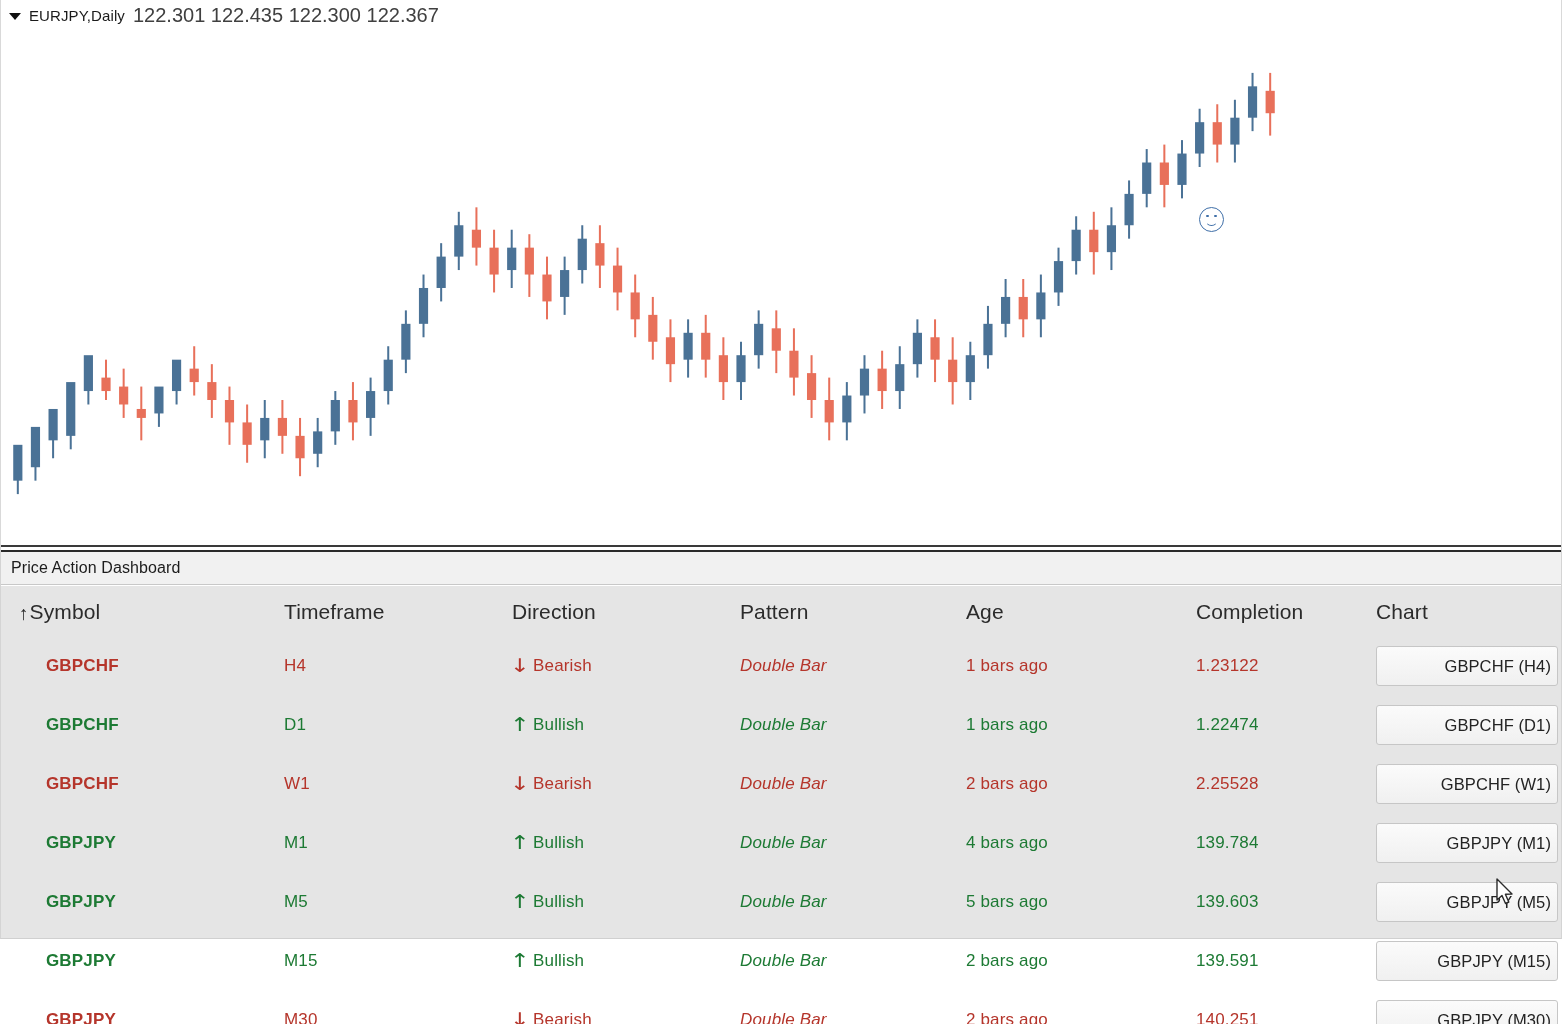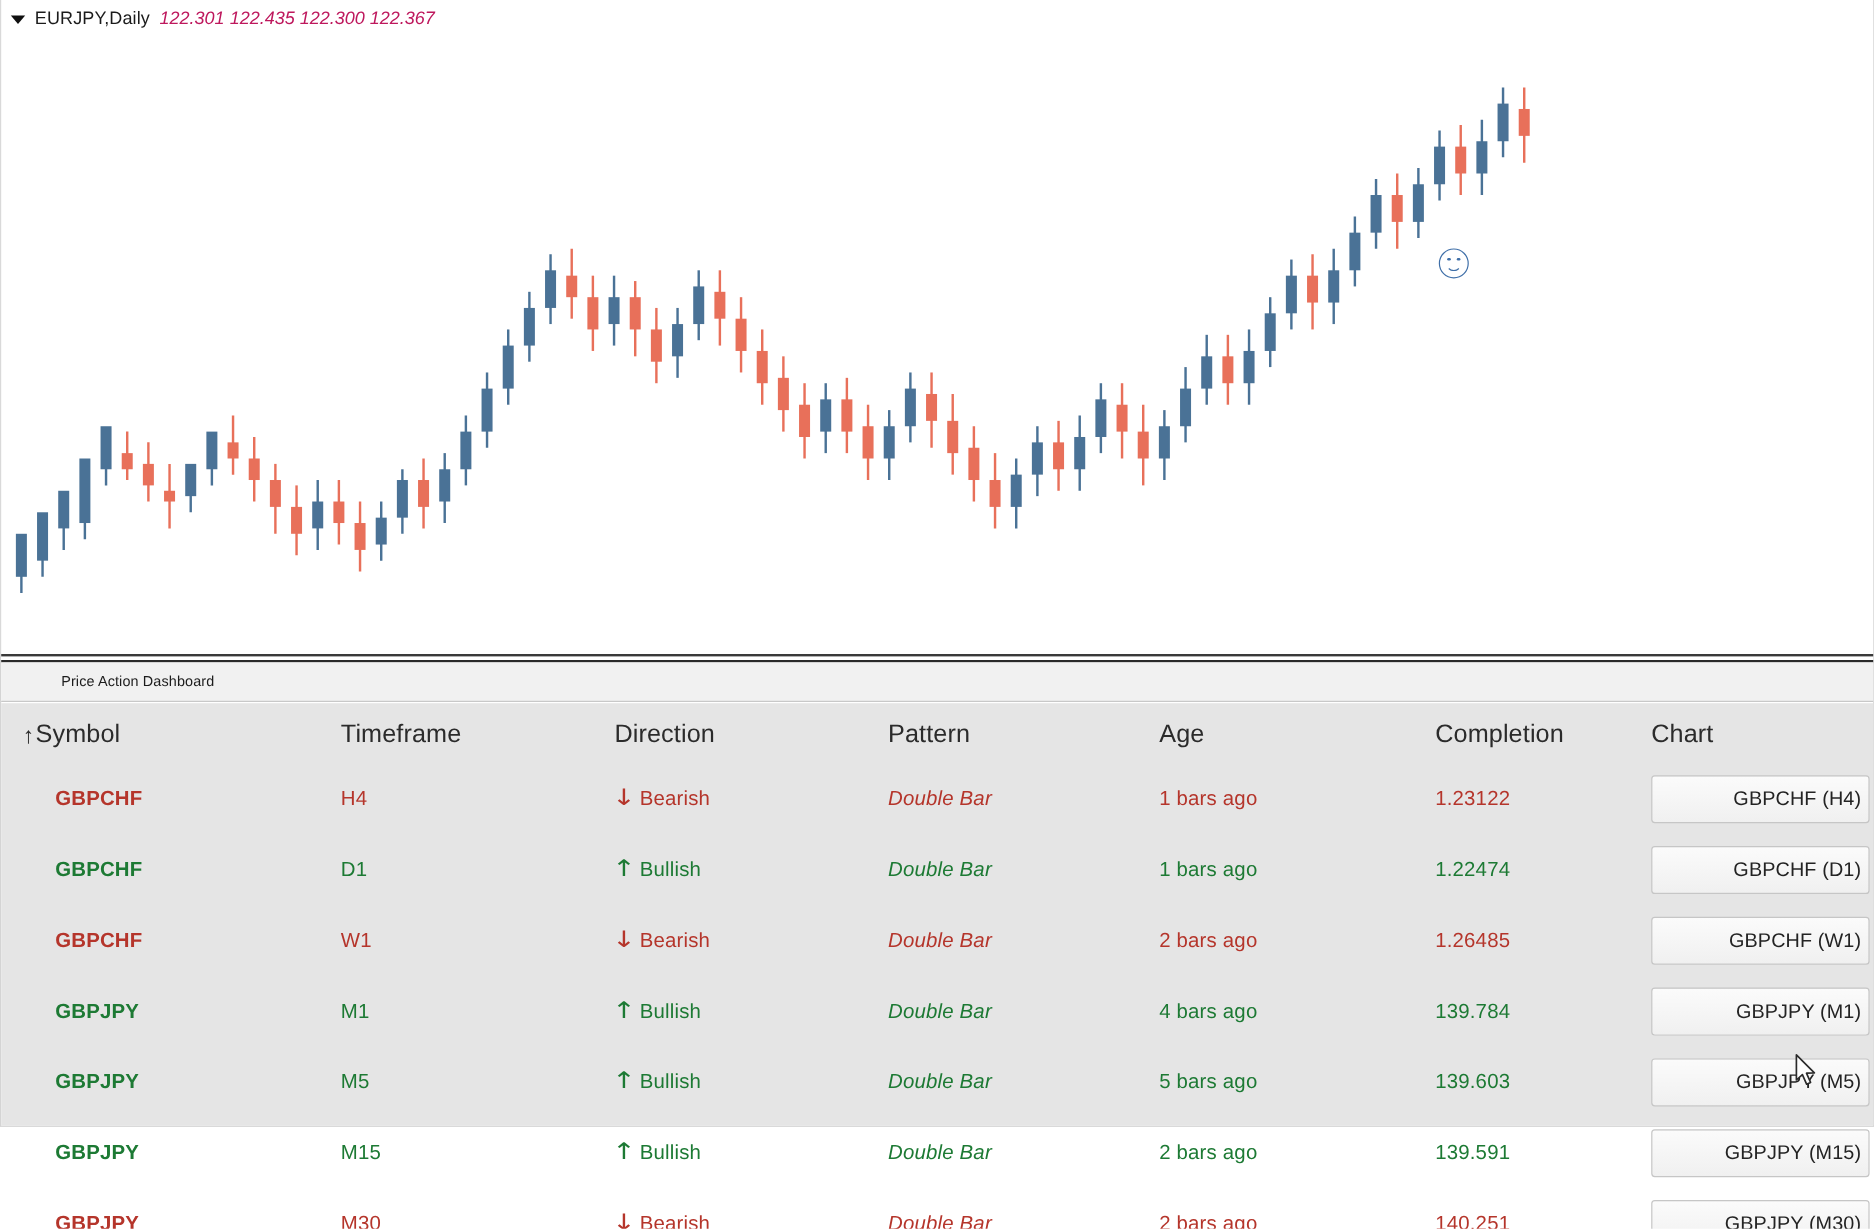--- a/index.html
+++ b/index.html
@@ -50,10 +50,9 @@
     white-space: nowrap;
   }
   #chart-header .ohlc {
-    font-size: 15px;
-    color: #be185d;
+    font-size: 20px;
+    color: #404040;
     white-space: nowrap;
-    font-style: italic;
   }
 
   #candles {

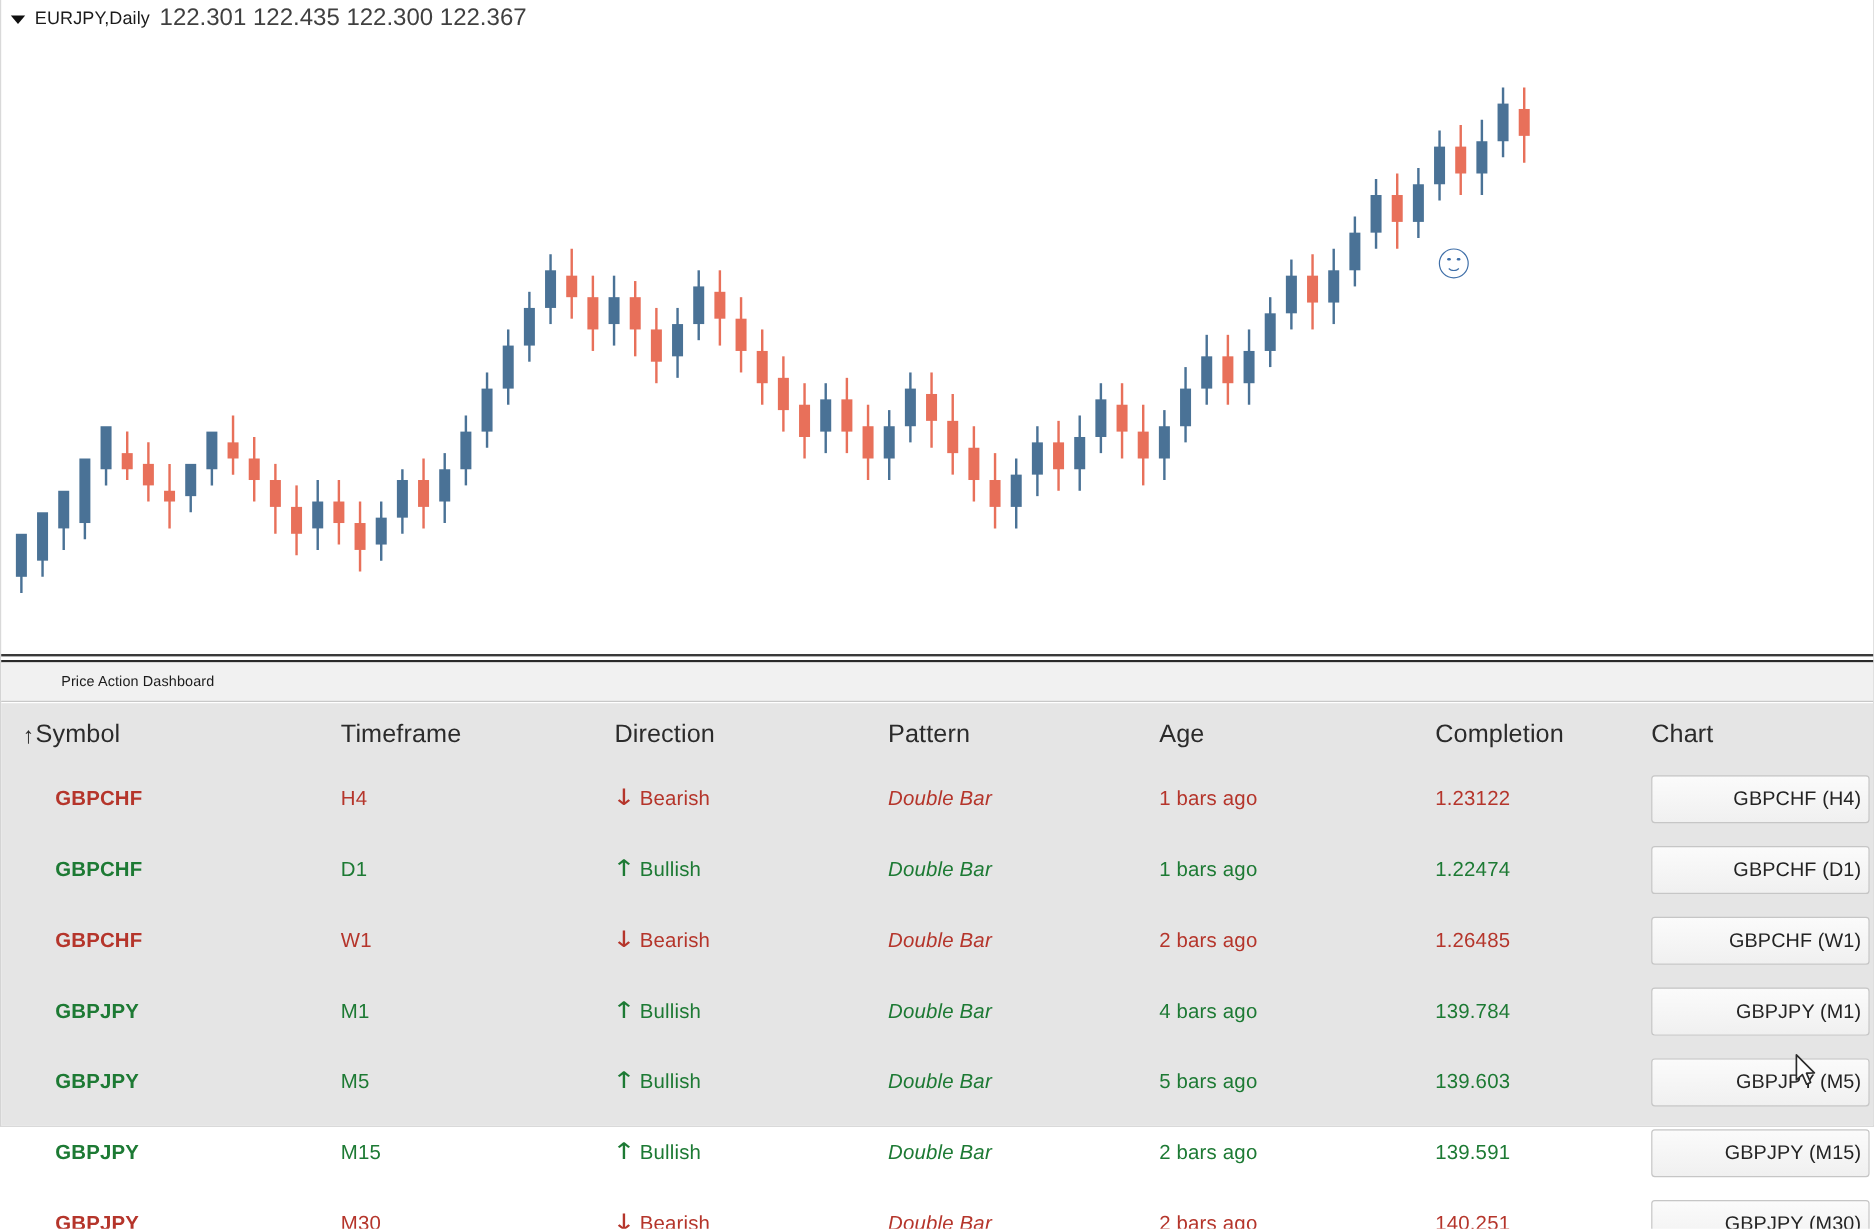--- a/index.html
+++ b/index.html
@@ -132,10 +132,9 @@
     padding-left: 10px;
   }
   #dash-title {
-    font-size: 12px;
+    font-size: 16px;
     color: #1c1c1c;
     letter-spacing: .1px;
-    margin-left: 40px;
   }
 
   #dash-body {

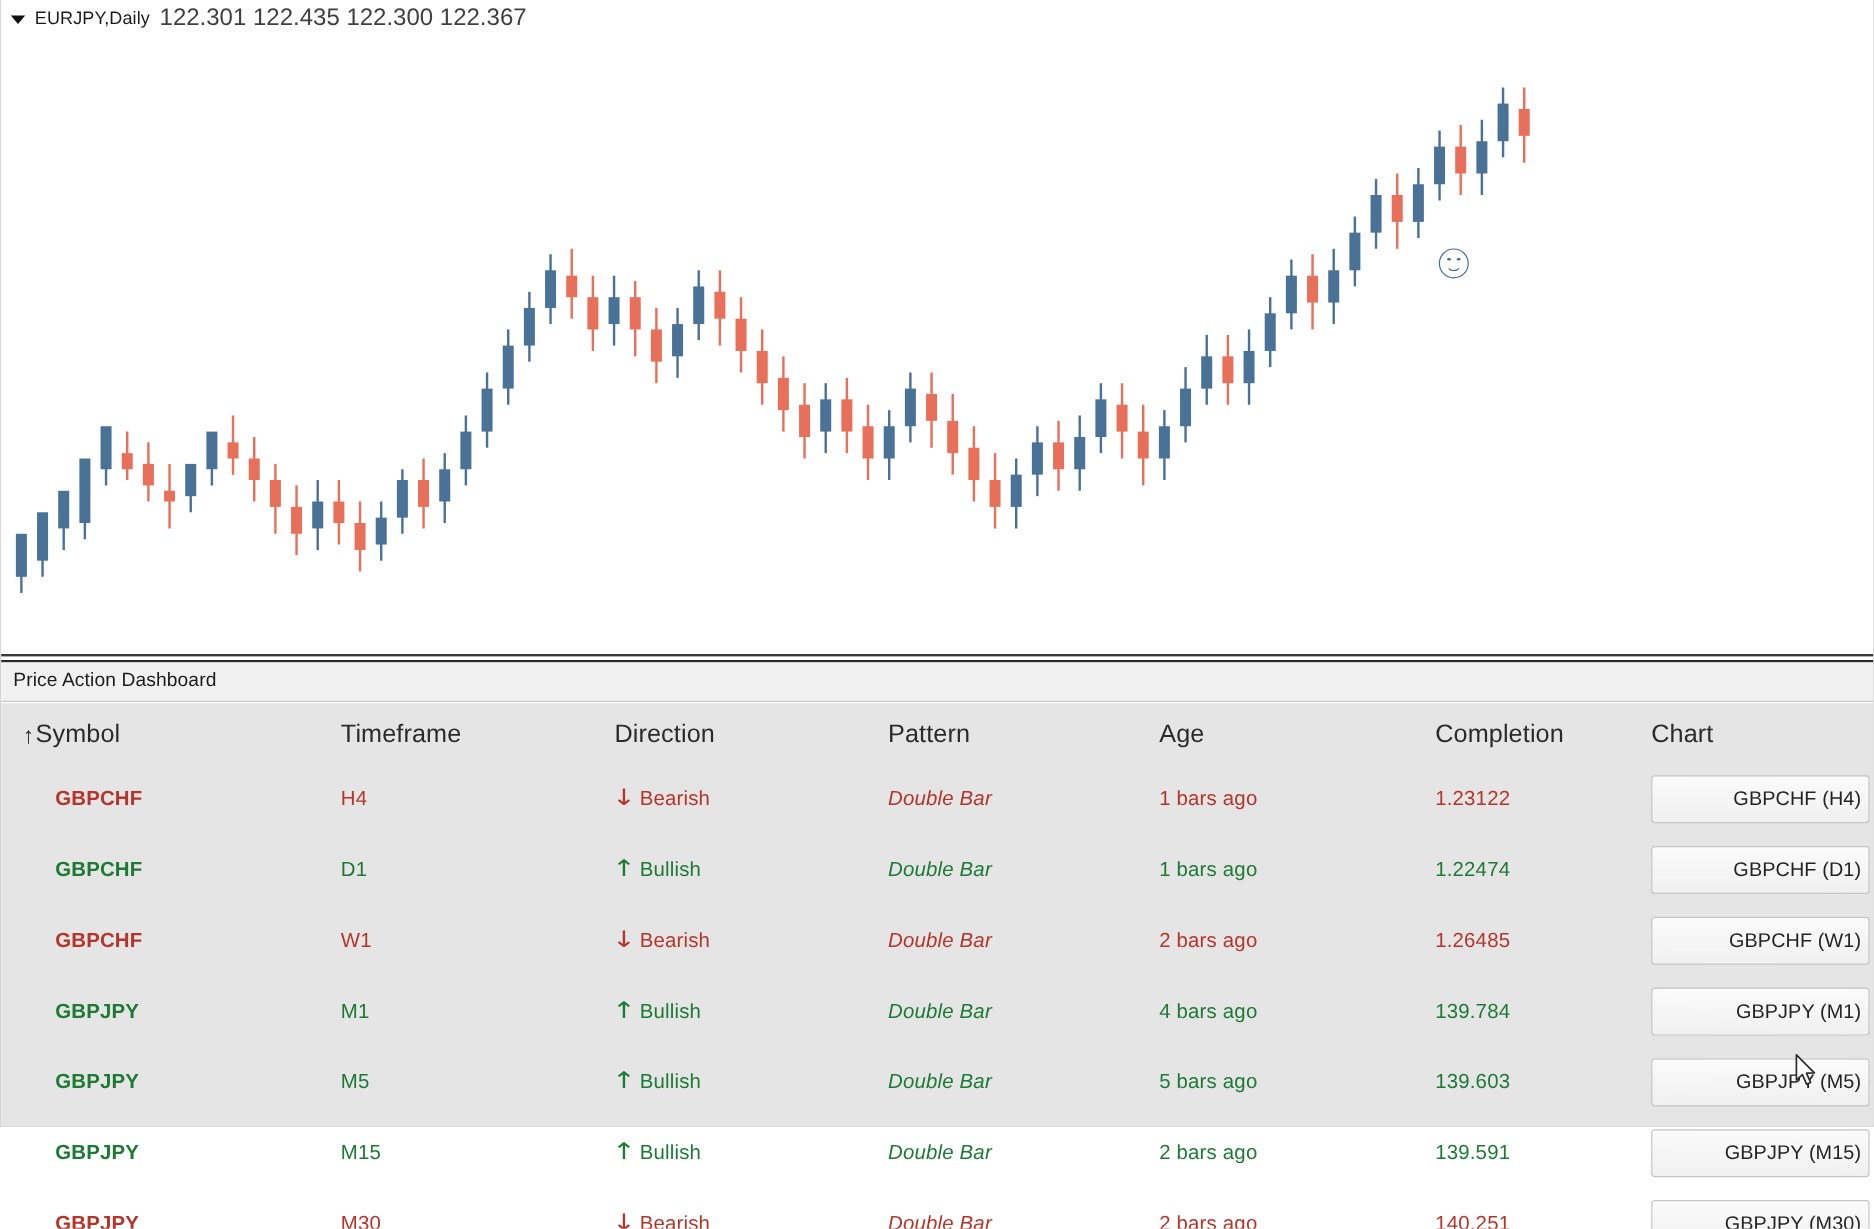--- a/index.html
+++ b/index.html
@@ -468,7 +468,7 @@
             </td>
             <td class="col-pat bear">Double Bar</td>
             <td class="col-age bear">2 bars ago</td>
-            <td class="col-comp bear">1.26485</td>
+            <td class="col-comp bear">2.25528</td>
             <td class="col-chart">
               <button class="chart-btn">GBPCHF (W1)</button>
             </td>

